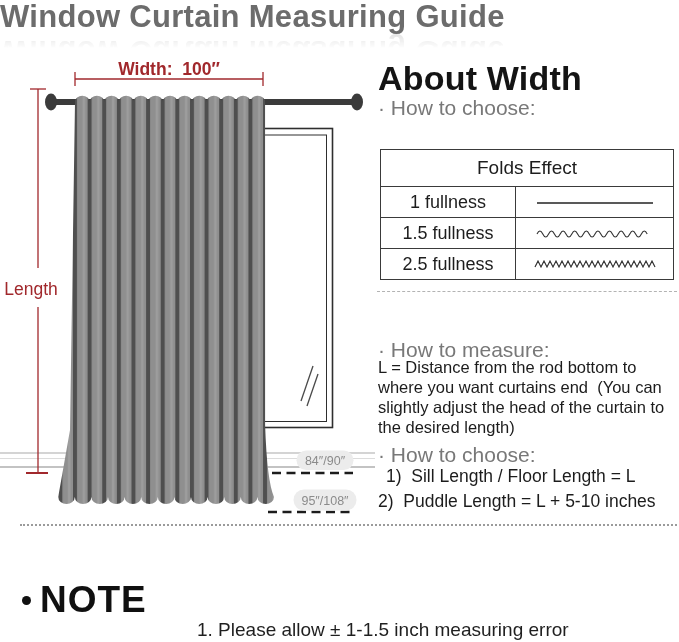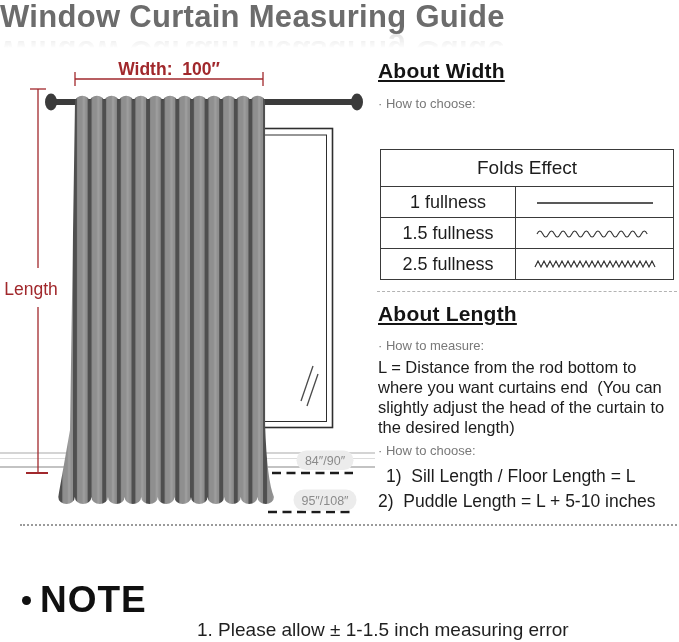--- a/index.html
+++ b/index.html
@@ -18,7 +18,7 @@
   .floor-line{position:absolute;left:20px;right:2px;top:524px;border-top:2px dotted #9b9b9b;}
   
   .rc{position:absolute;left:378px;}
-  .h2{font-size:21px;font-weight:700;color:#141414;letter-spacing:.2px;text-decoration:underline;}
+  .h2{font-size:34px;font-weight:700;color:#141414;letter-spacing:.2px;}
   .gray-label{font-size:13px;color:#787878;}
   .black-line{font-size:17.5px;color:#1c1c1c;white-space:pre-wrap;}
   .para{font-size:16.5px;line-height:20px;color:#1c1c1c;white-space:pre-wrap;}

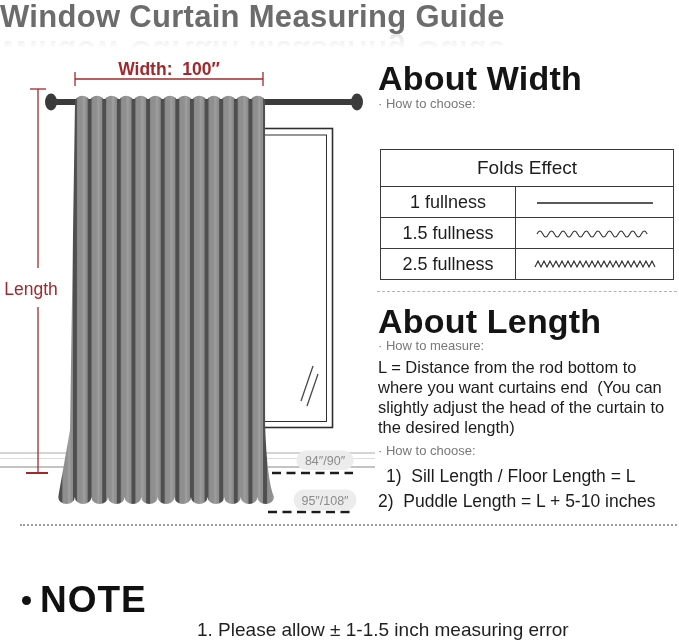--- a/index.html
+++ b/index.html
@@ -19,7 +19,7 @@
   
   .rc{position:absolute;left:378px;}
   .h2{font-size:34px;font-weight:700;color:#141414;letter-spacing:.2px;}
-  .gray-label{font-size:13px;color:#787878;}
+  .gray-label{font-size:21px;color:#787878;}
   .black-line{font-size:17.5px;color:#1c1c1c;white-space:pre-wrap;}
   .para{font-size:16.5px;line-height:20px;color:#1c1c1c;white-space:pre-wrap;}
   .dotted-sep{position:absolute;left:377px;width:300px;border-top:1.5px dashed #b3b3b3;}

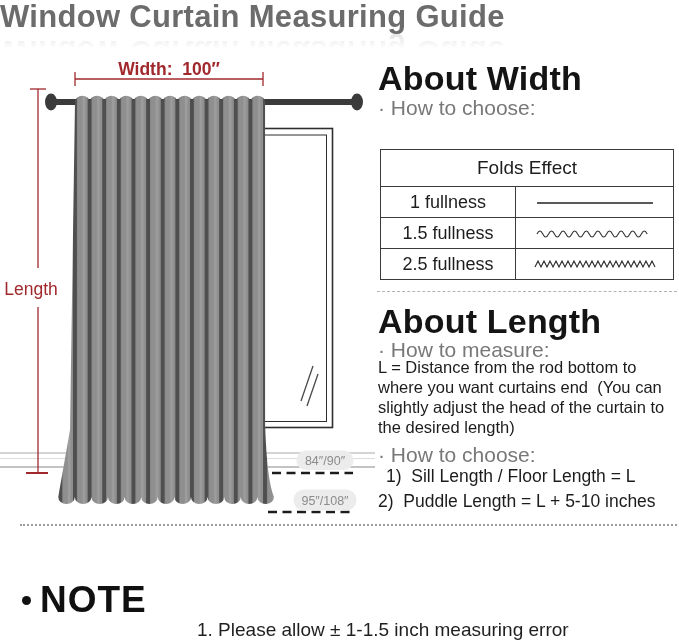--- a/index.html
+++ b/index.html
@@ -159,7 +159,6 @@
 
   <div class="dotted-sep" style="top:291px;"></div>
 
-  <div class="rc h2" style="top:302px;">About Length</div>
   <div class="rc gray-label" style="top:338px;">· How to measure:</div>
   <div class="rc para" style="top:357px;">L = Distance from the rod bottom to
 where you want curtains end  (You can

